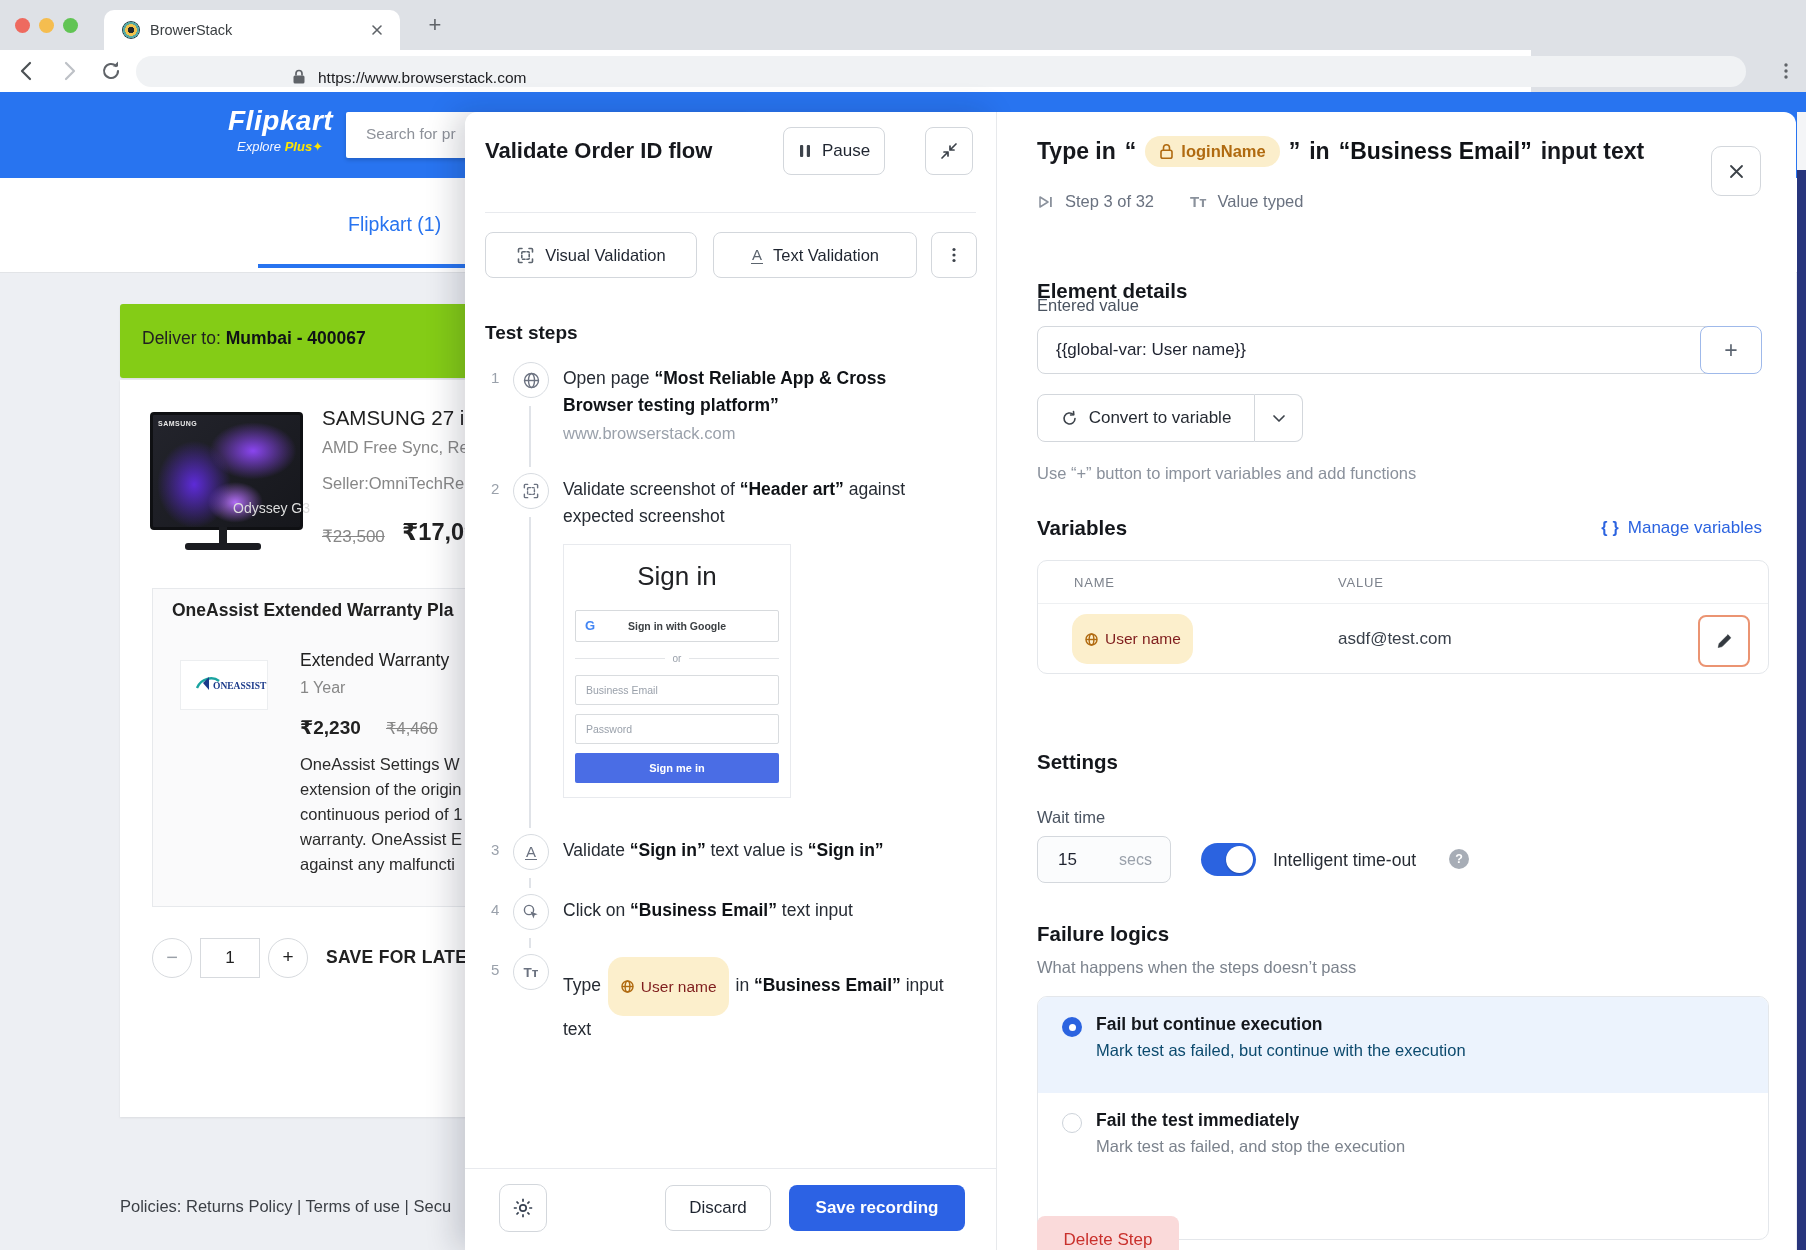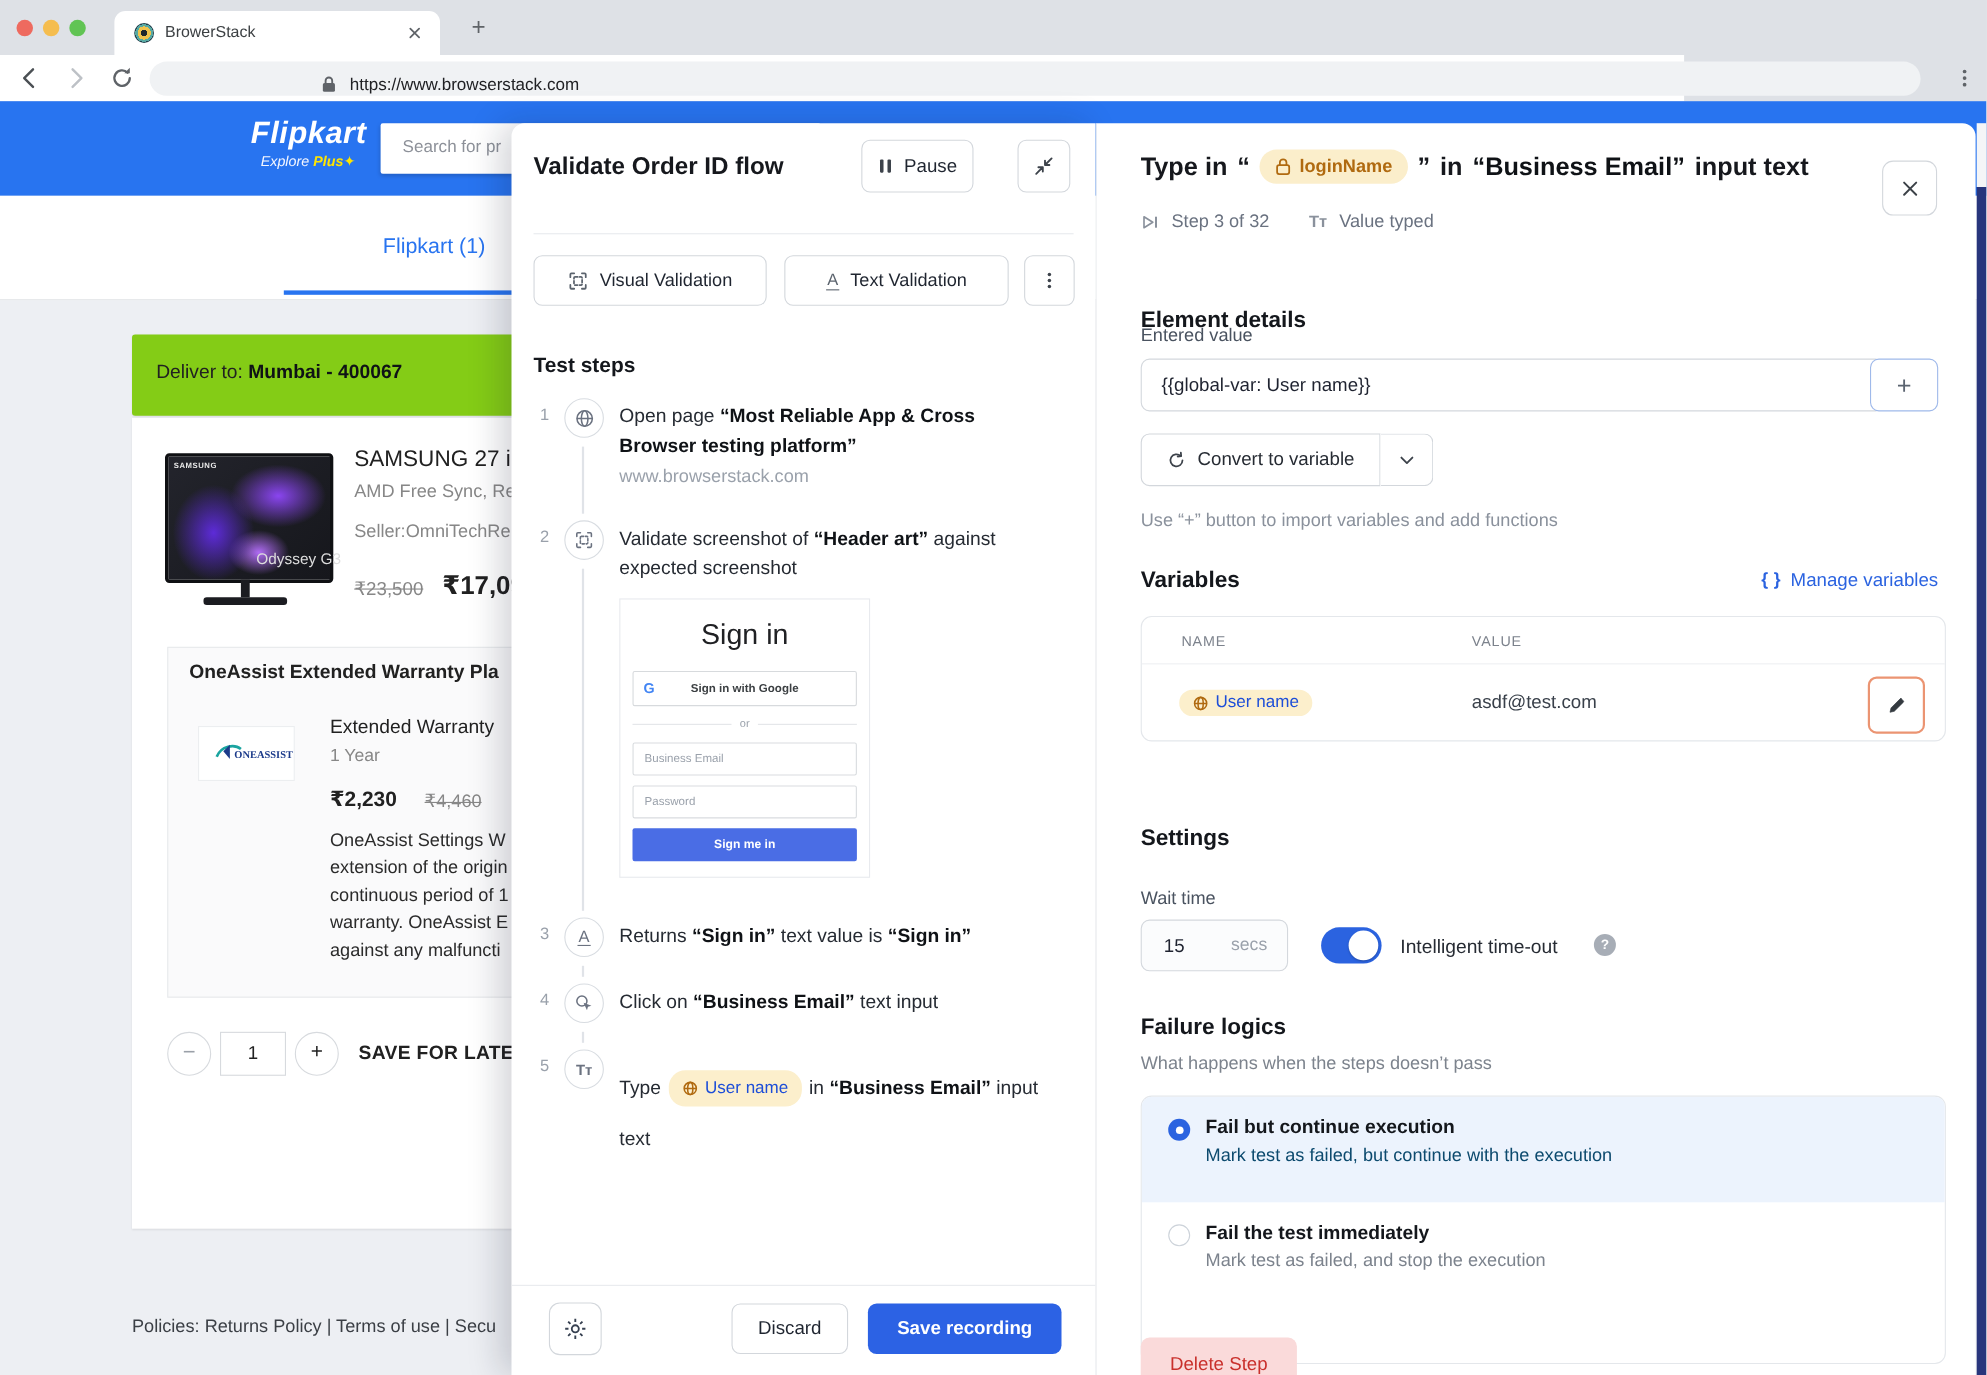--- a/index.html
+++ b/index.html
@@ -90,7 +90,7 @@
   .scontent{flex:1;max-width:396px;}
   .stext{font-size:17.5px;line-height:27px;color:#262b33;padding-top:3px;}
   .ssub{font-size:16.5px;color:#9aa1ab;margin-top:5px;}
-  .var-badge{display:inline-flex;align-items:center;gap:6px;background:#fcefcc;border-radius:15px;padding:3px 12px;font-size:15.5px;color:#1d4ed8;vertical-align:middle;margin:16px 2px;}
+  .var-badge{display:inline-flex;align-items:center;gap:6px;background:#fcefcc;border-radius:15px;padding:16px 12px;font-size:15.5px;color:#7f1d1d;vertical-align:middle;margin:0 2px;}
   .thumb{width:228px;border:1px solid #e8eaee;background:#fff;margin:14px 0 6px;padding:10px 11px 14px;box-sizing:border-box;}
   .th-title{font-size:26px;color:#202124;text-align:center;margin:6px 0 18px;font-weight:400;}
   .gbtn{position:relative;height:30px;border:1px solid #d7dadd;border-radius:2px;display:flex;align-items:center;justify-content:center;font-size:10.5px;font-weight:700;color:#3c4043;}

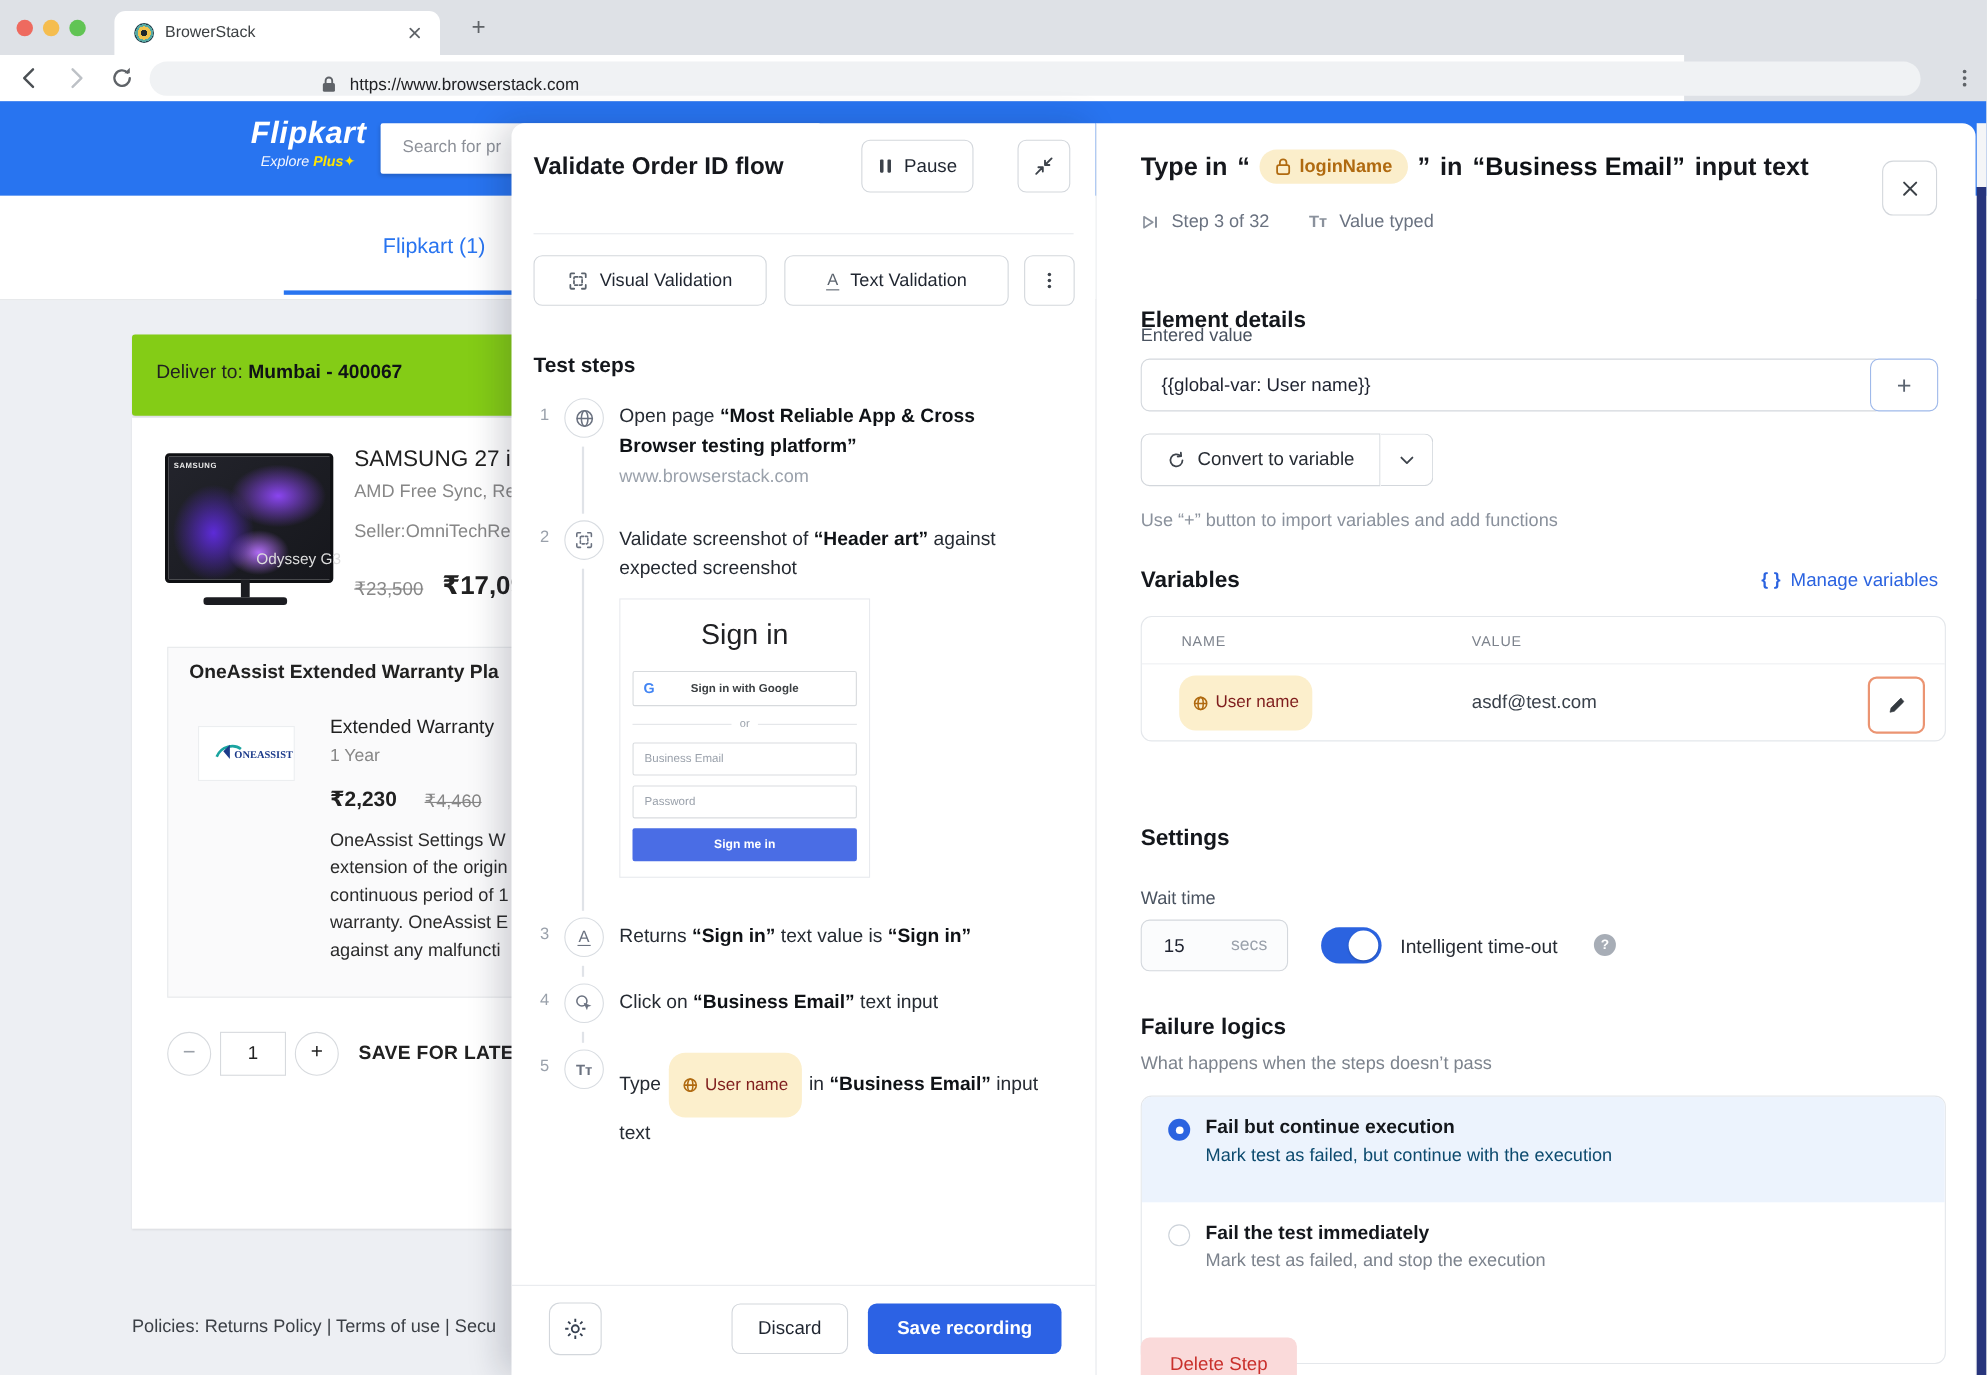--- a/index.html
+++ b/index.html
@@ -366,7 +366,7 @@
             <span class="sline"></span>
           </div>
           <div class="scontent">
-            <div class="stext"><span>Returns </span><b>“Sign in”</b><span> text value is </span><b>“Sign in”</b></div>
+            <div class="stext"><span>Validate </span><b>“Sign in”</b><span> text value is </span><b>“Sign in”</b></div>
           </div>
         </div>
         <div class="step">

